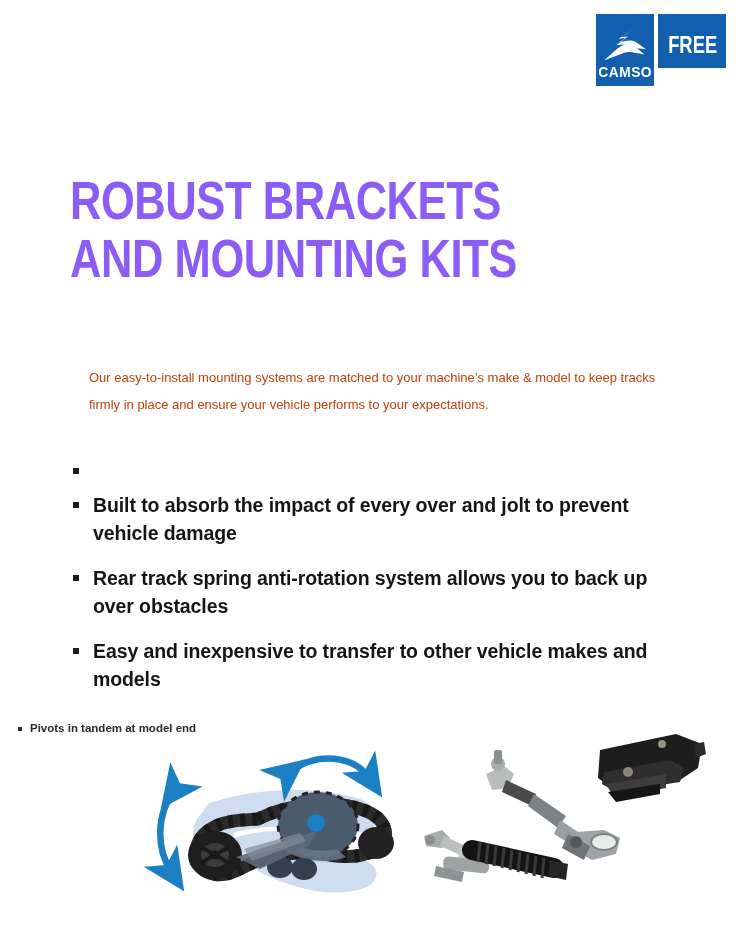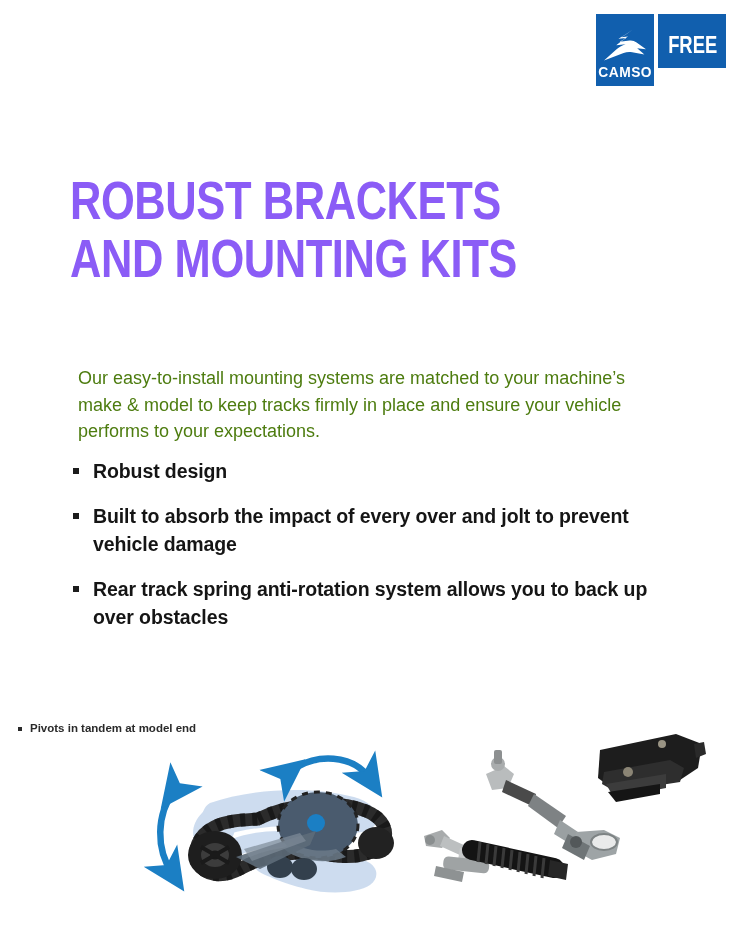--- a/index.html
+++ b/index.html
@@ -50,8 +50,8 @@
 
   
   .intro{
-    position:absolute; left:78px; top:365px; width:570px;
-    font-size:18px; line-height:26.5px; color:#4d7c0f; font-weight:400;
+    position:absolute; left:89px; top:365px; width:570px;
+    font-size:13px; line-height:26.5px; color:#c2410c; font-weight:400;
   }
 
   

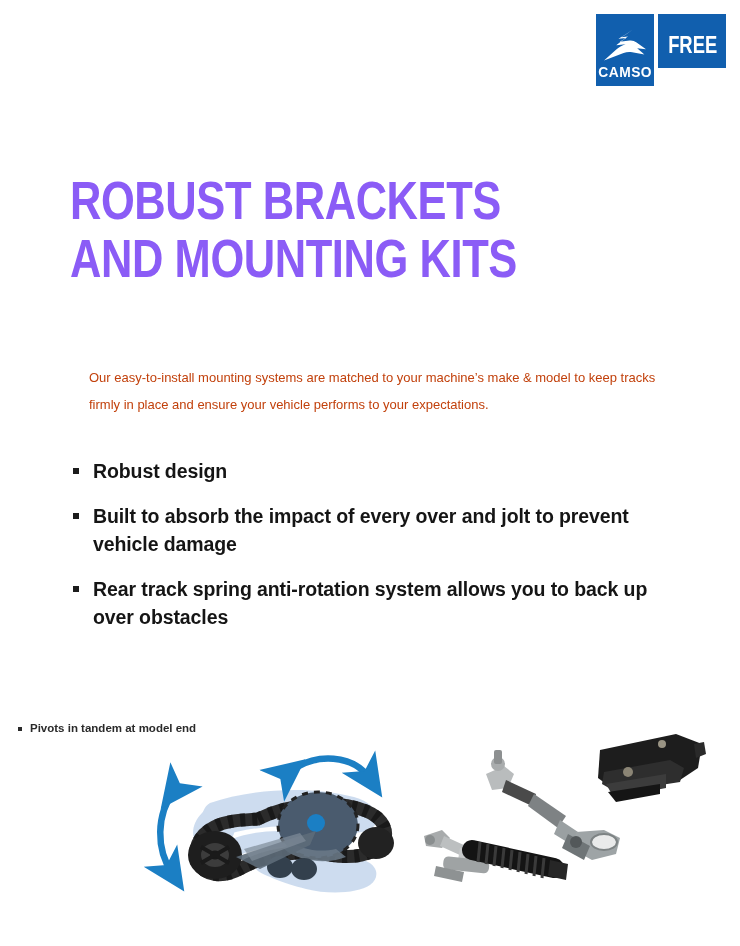--- a/index.html
+++ b/index.html
@@ -117,7 +117,6 @@
 <ul class="bullets">
   <li class="bullet">
     <span class="sq"></span>
-    <span class="btxt">Robust design</span>
   </li>
   <li class="bullet">
     <span class="sq"></span>

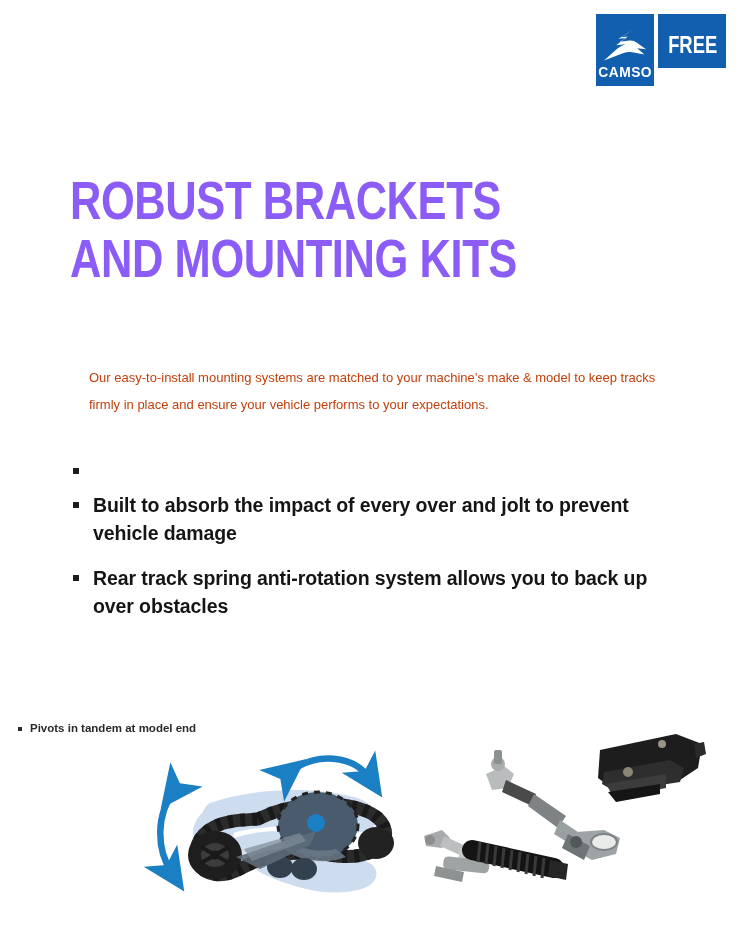--- a/index.html
+++ b/index.html
@@ -125,6 +125,10 @@
   <li class="bullet">
     <span class="sq"></span>
     <span class="btxt">Rear track spring anti-rotation system allows you to back up over obstacles</span>
+  </li>
+  <li class="bullet">
+    <span class="sq"></span>
+    <span class="btxt">Easy and inexpensive to transfer to other vehicle makes and models</span>
   </li>
 </ul>
 

